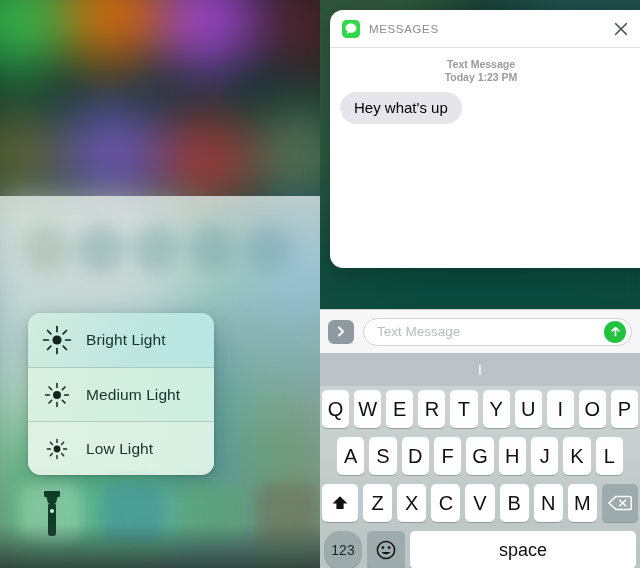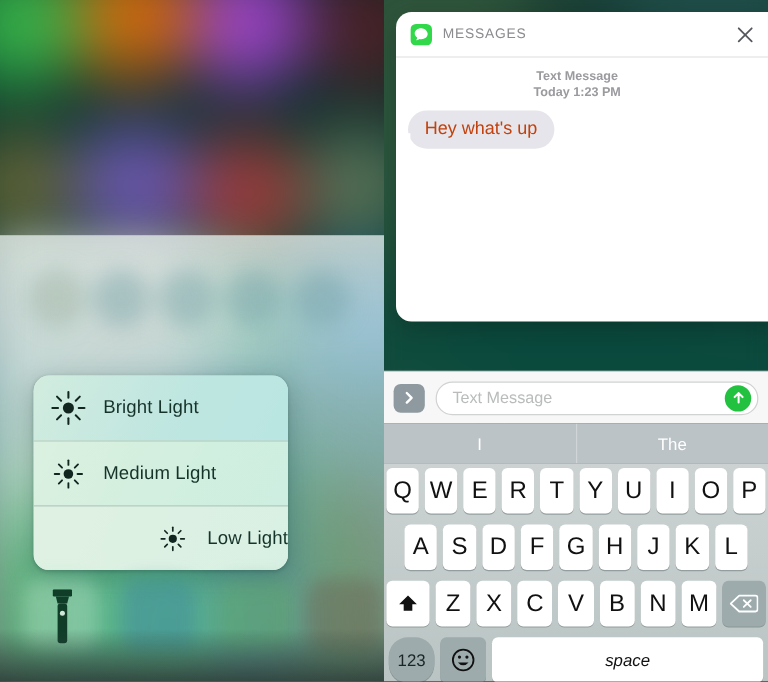--- a/index.html
+++ b/index.html
@@ -147,7 +147,7 @@
   .bubble-wrap{ padding:9px 0 0 10px; }
   .bubble{
     display:inline-block; position:relative;
-    background:#e6e5eb; color:#c2410c; border-radius:16px;
+    background:#e6e5eb; color:#000000; border-radius:16px;
     padding:7px 14px 8px; font-size:15px; line-height:17px; max-width:230px;
   }
   .bubble:after{

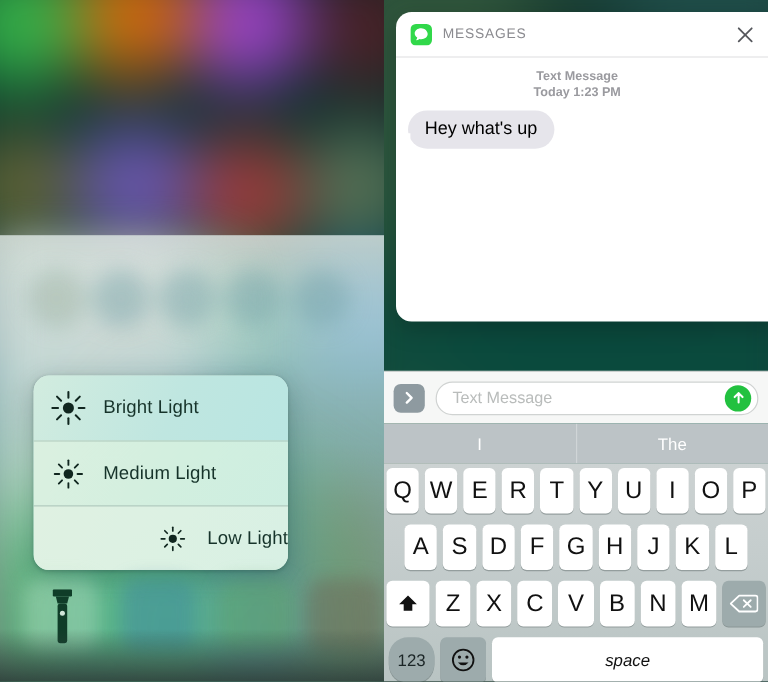--- a/index.html
+++ b/index.html
@@ -89,7 +89,7 @@
 
   
   .peek-menu{
-    position:absolute; left:28px; top:313px; width:212px; border-radius:13px;
+    position:absolute; left:28px; top:313px; width:186px; border-radius:13px;
     overflow:hidden;
     box-shadow:0 6px 22px rgba(20,50,45,.30), 0 1px 3px rgba(20,50,45,.22);
     background:linear-gradient(135deg,#d9f0e4 0%,#cdeae0 40%,#d6efe2 100%);

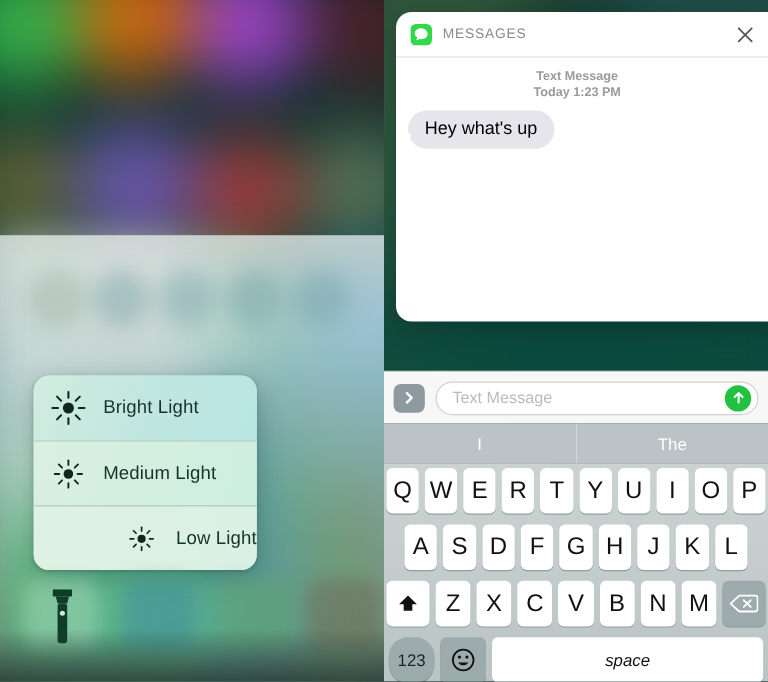--- a/index.html
+++ b/index.html
@@ -363,7 +363,6 @@
 
     <div class="pred-bar">
       <span class="pred">I</span>
-      <span class="pred">The</span>
     </div>
 
     <div class="kb">

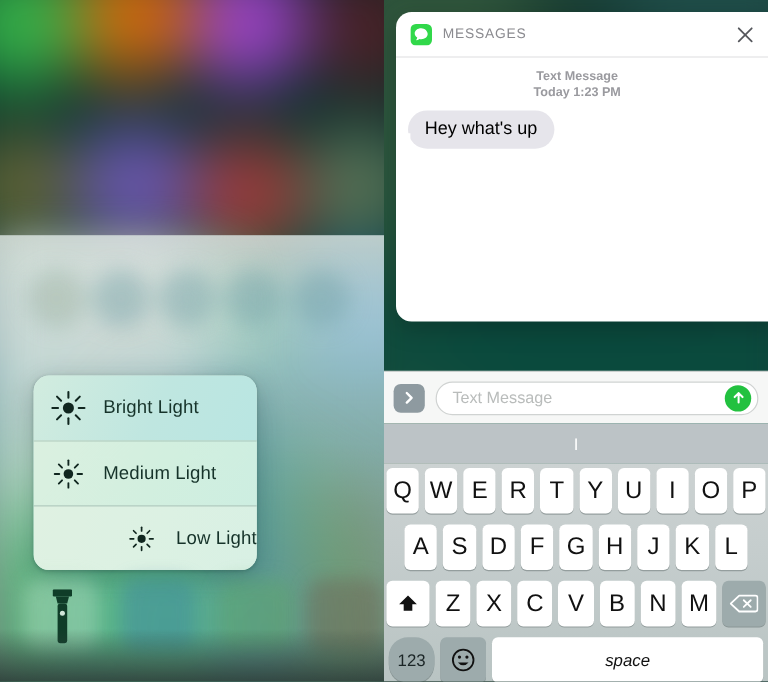--- a/index.html
+++ b/index.html
@@ -101,7 +101,7 @@
   .peek-item + .peek-item{ border-top:1px solid rgba(120,150,140,.42); }
   .peek-item:nth-child(1){ background:linear-gradient(115deg,#d2ecdf 0%,#bfe6e0 55%,#b9e6e2 100%); }
   .peek-item:nth-child(2){ background:linear-gradient(115deg,#dbf0e0 0%,#d2efdf 55%,#cdeee1 100%); }
-  .peek-item:nth-child(3){ background:linear-gradient(115deg,#dff1e2 0%,#dcf1e3 55%,#d8f0e4 100%);justify-content:flex-end; }
+  .peek-item:nth-child(3){ background:linear-gradient(115deg,#dff1e2 0%,#dcf1e3 55%,#d8f0e4 100%); }
   .peek-label{
     font-size:15.5px; color:#16332a; letter-spacing:.1px; white-space:nowrap;
   }

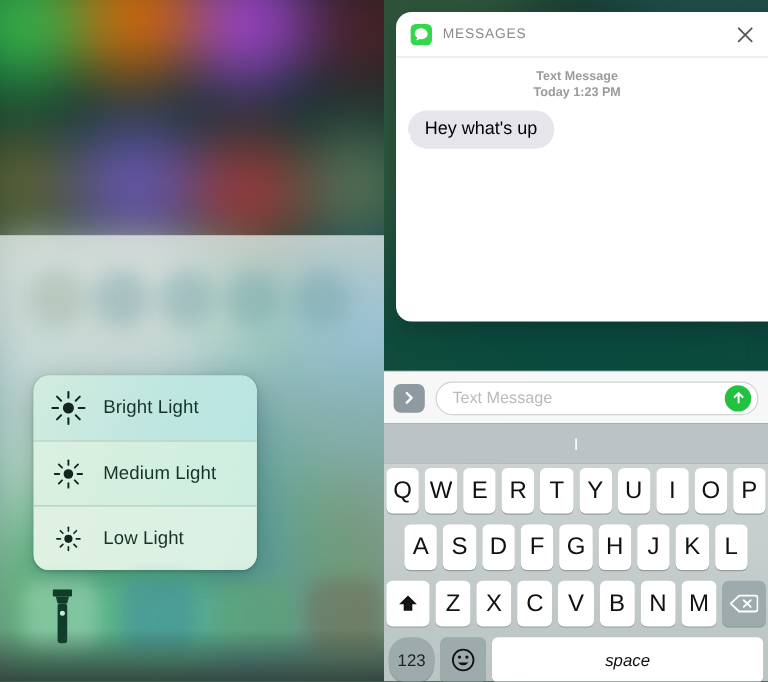--- a/index.html
+++ b/index.html
@@ -210,7 +210,7 @@
   }
   .key.dark{ background:#9dabac; box-shadow:0 1px 0 rgba(105,118,118,.6); }
   .key.wide{ flex:0 0 36px; }
-  .key.space{ flex:1; font-size:14px;font-style:italic; }
+  .key.space{ flex:1; font-size:18px; }
   .key.ret{ flex:0 0 72px; font-size:14.5px; background:#9dabac; color:#1b2526;
             box-shadow:0 1px 0 rgba(105,118,118,.6); }
   .key.num{ flex:0 0 38px; font-size:14px; background:#9dabac; color:#1b2526;

